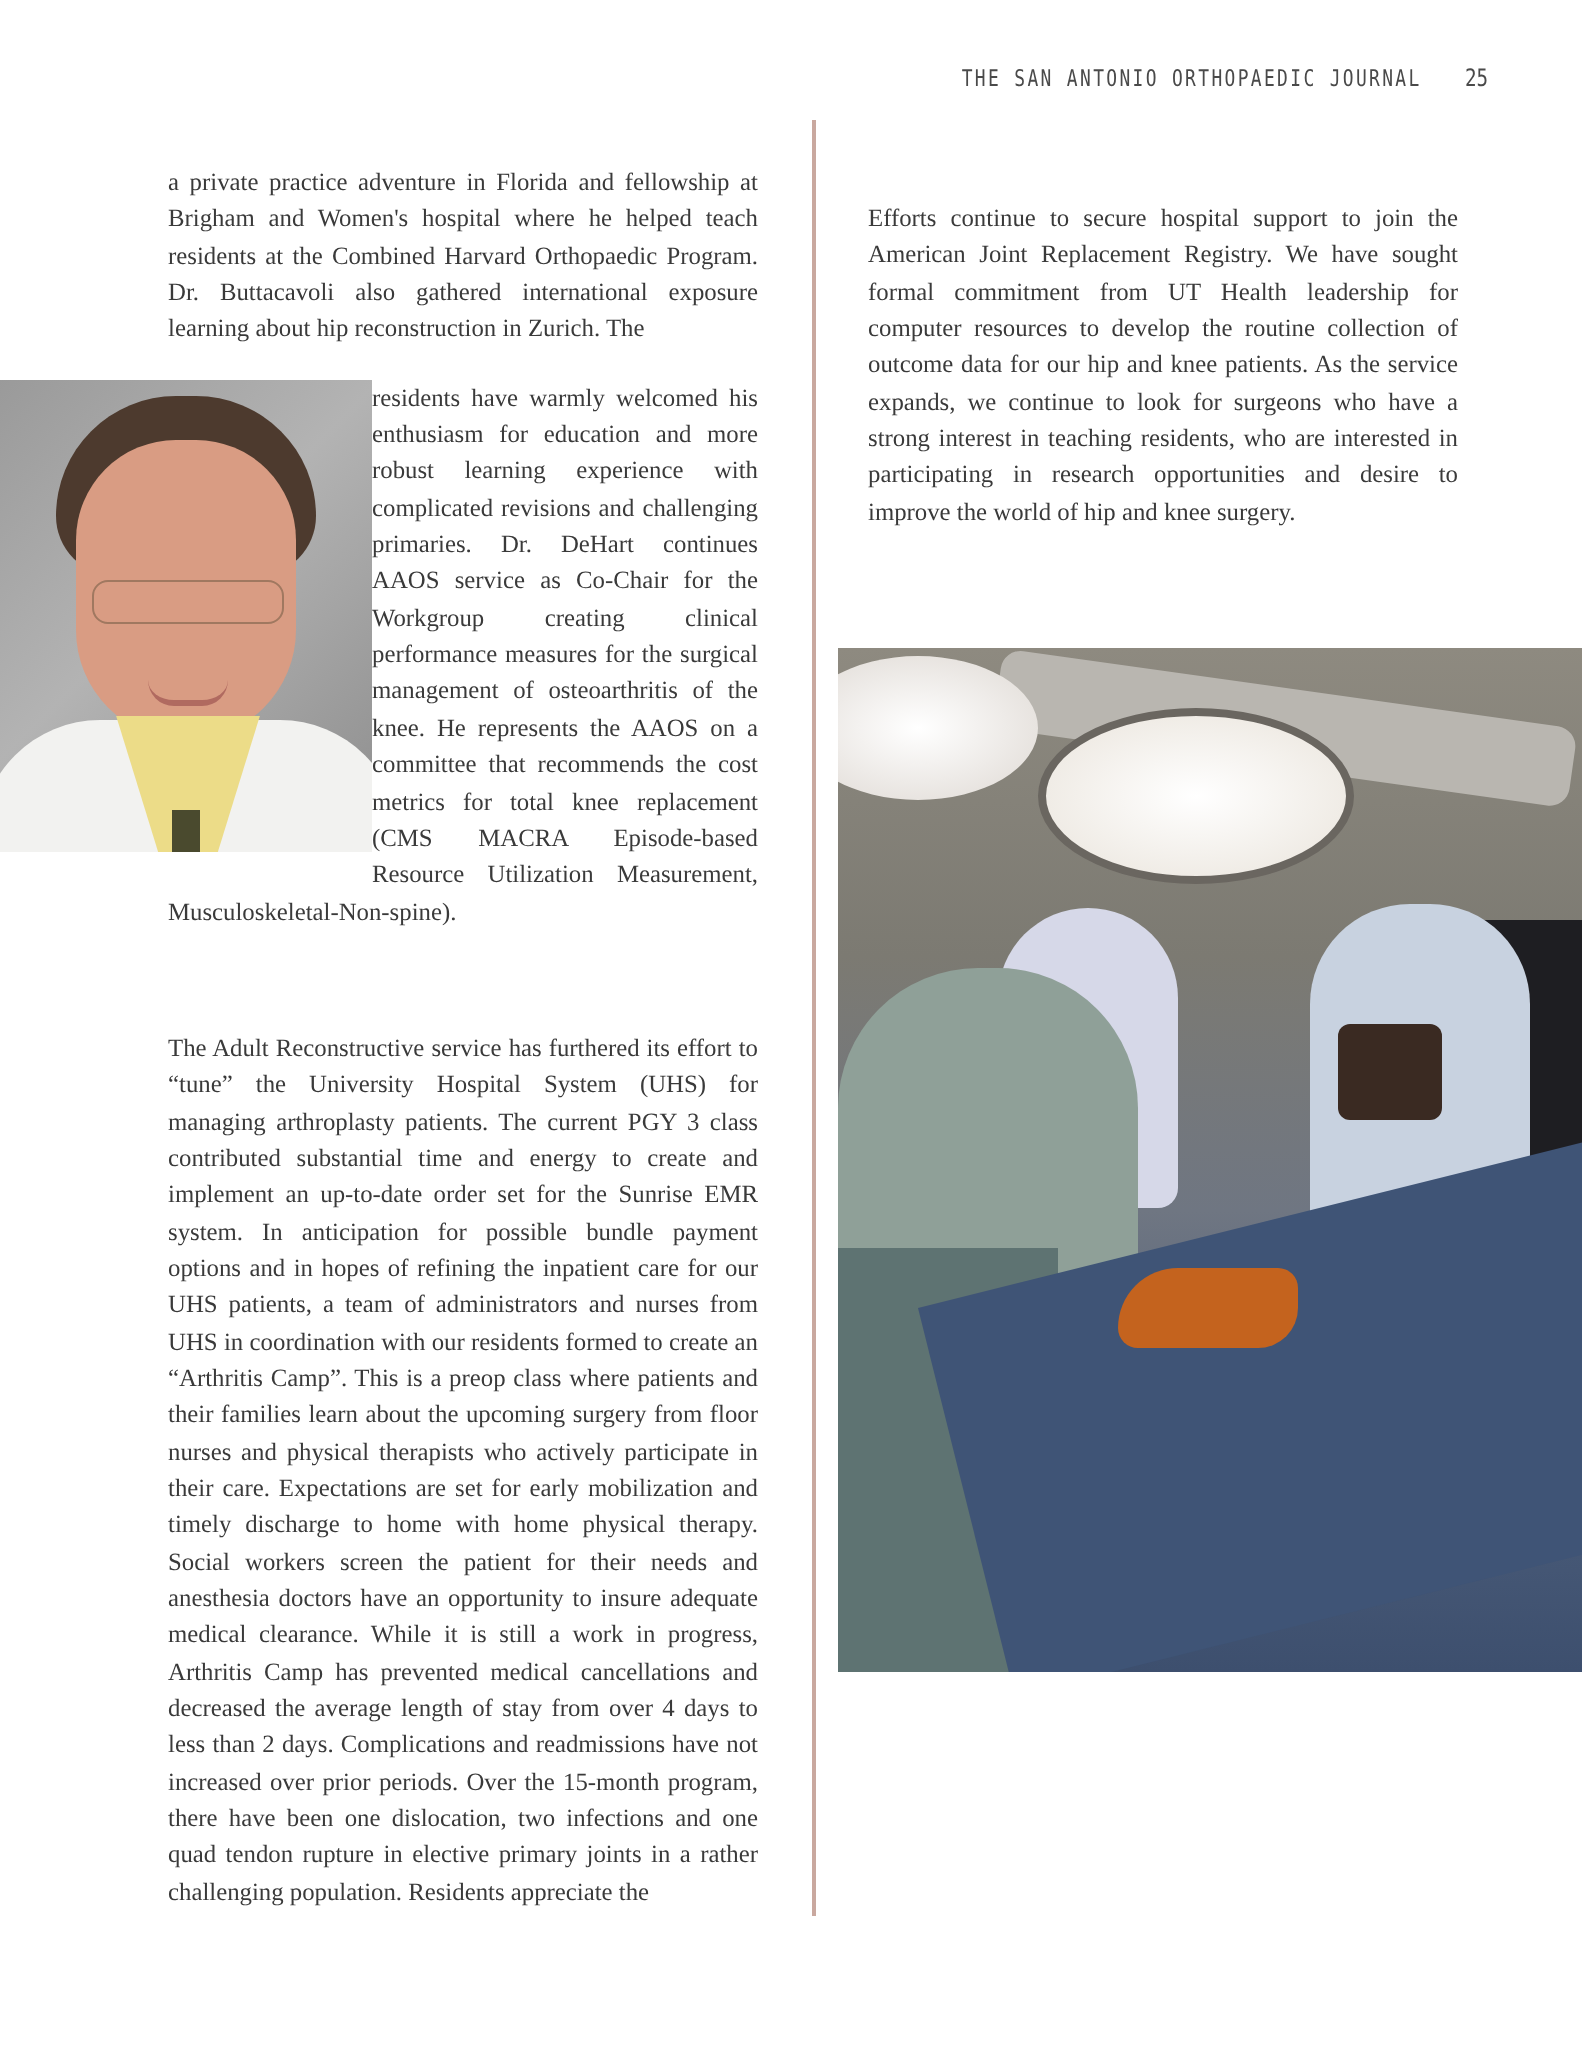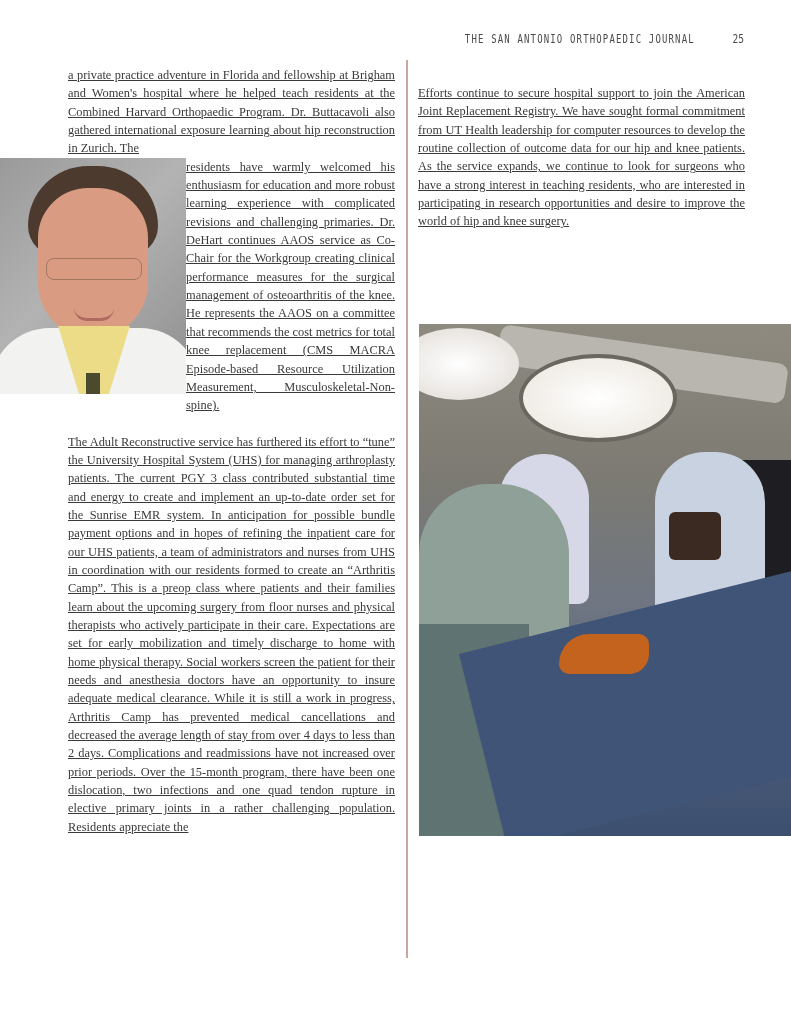--- a/index.html
+++ b/index.html
@@ -5,7 +5,7 @@
   html, body { margin: 0; padding: 0; background: #ffffff; }
   body { width: 791px; height: 1024px; position: relative; overflow: hidden;
          font-family: "Liberation Serif", "DejaVu Serif", serif; color: #3a3a3a; }
-  .header { position: absolute; top: 32px; right: 46px; display: flex; align-items: baseline; gap: 36px; }
+  .header { position: absolute; top: 32px; right: 46px; display: flex; align-items: baseline; gap: 20px; }
   .header .title { font-family: "DejaVu Sans Mono", "Liberation Mono", monospace; font-size: 11.5px;
                    letter-spacing: 1.5px; color: #4a4a4a; transform: scaleX(0.78); transform-origin: right;
                    font-weight: normal; }

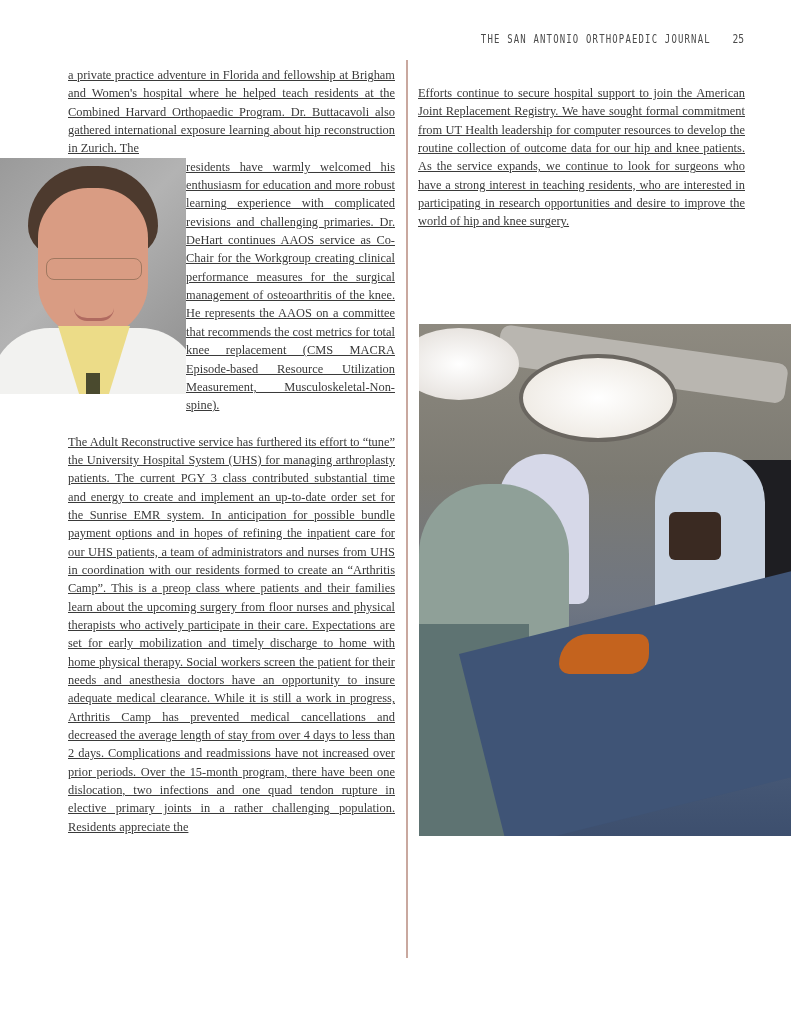--- a/index.html
+++ b/index.html
@@ -11,7 +11,7 @@
                    font-weight: normal; }
   .header .page { font-family: "DejaVu Sans Mono", monospace; font-size: 12px; color: #4a4a4a; transform: scaleX(0.8); }
   .col { position: absolute; font-size: 12.4px; line-height: 18.35px; text-align: justify; }
-  .col p { margin: 0; text-decoration: underline; }
+  .col p { margin: 16px; }
   .left-col { left: 68px; top: 66px; width: 327px; }
   .right-col { left: 418px; top: 66px; width: 327px; }
   .divider { position: absolute; left: 406px; top: 60px; width: 1.5px; height: 898px; background: #c9a89f; }

